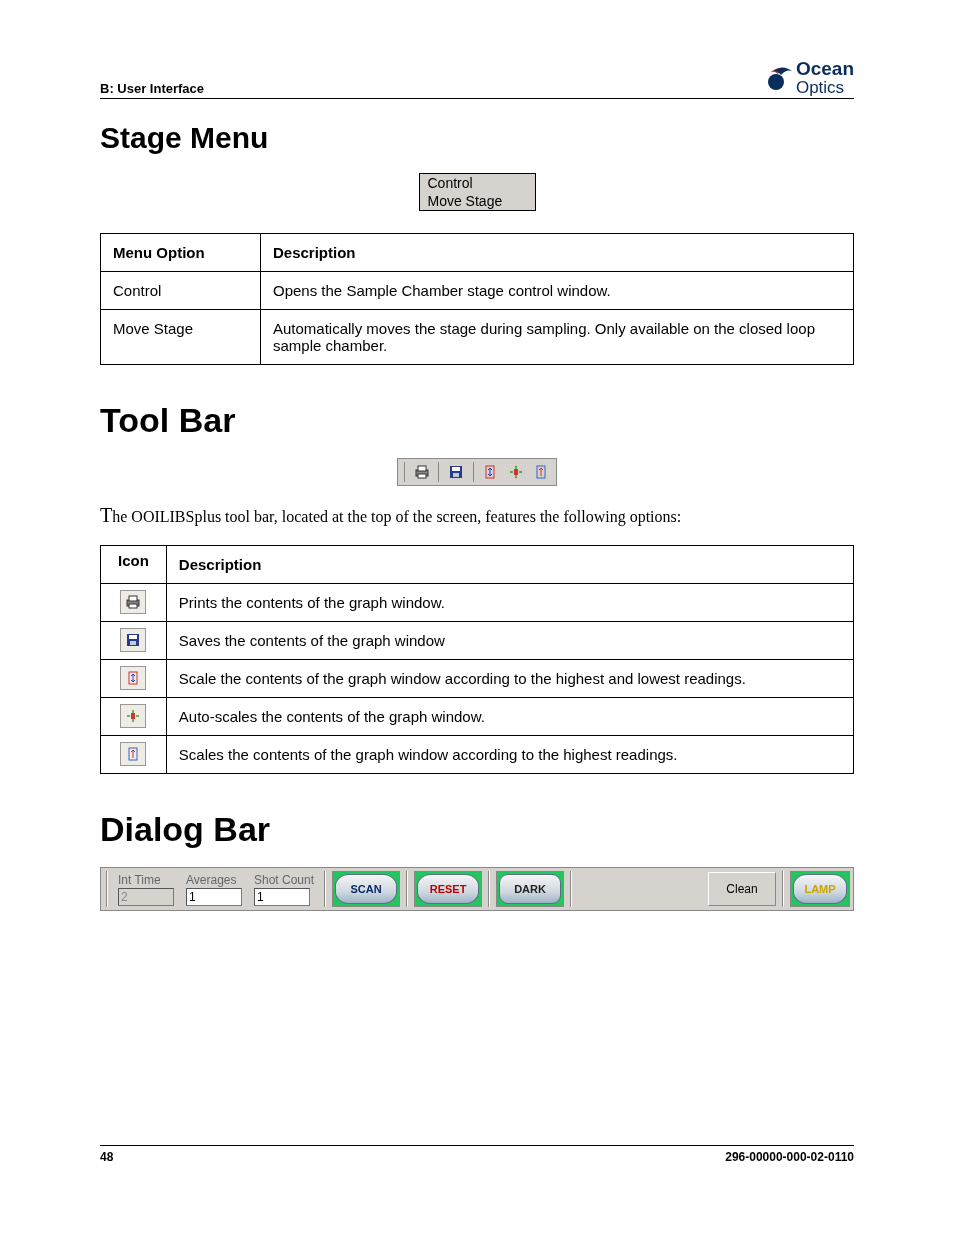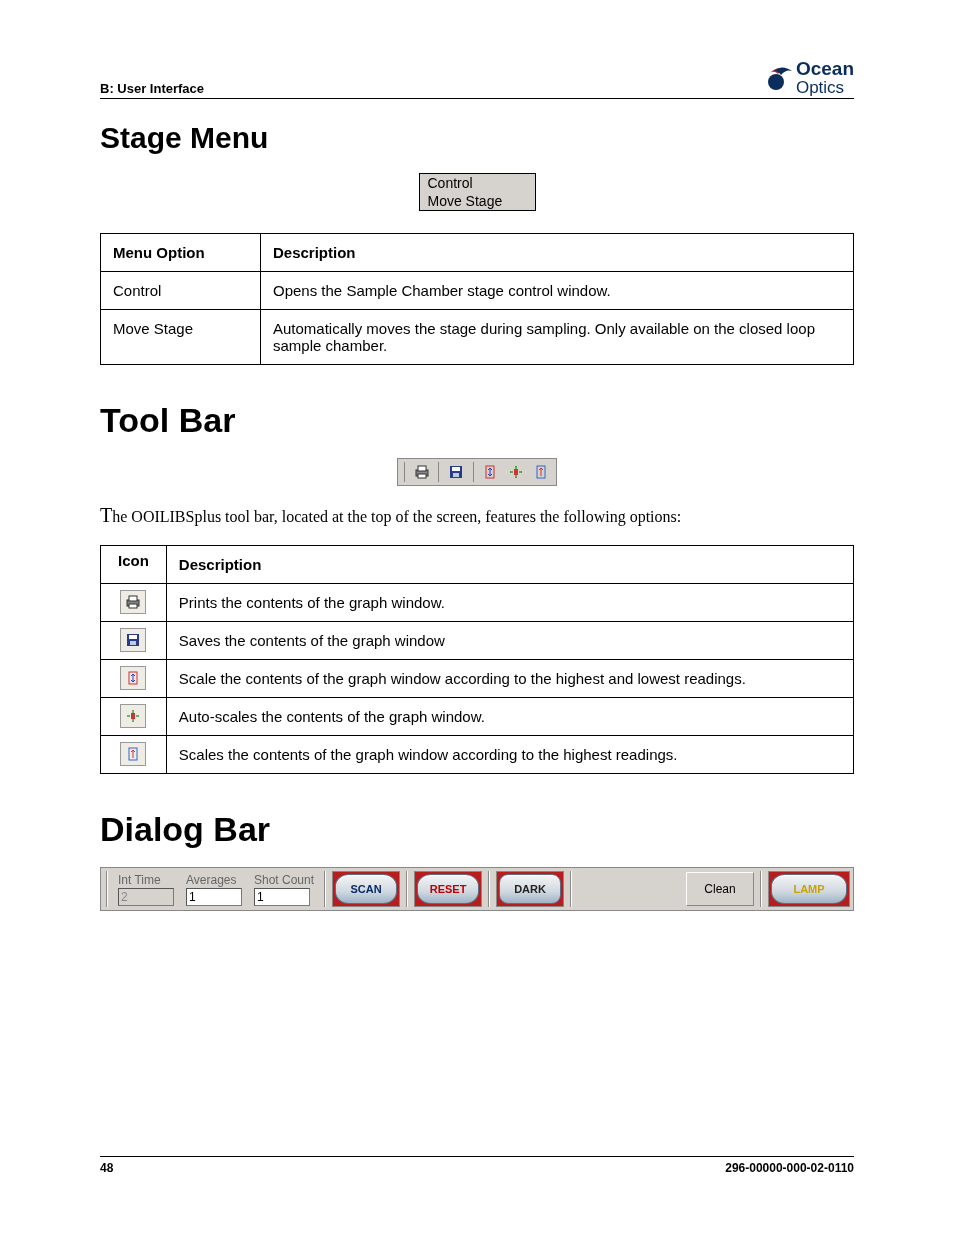--- a/index.html
+++ b/index.html
@@ -134,7 +134,7 @@
     box-shadow: inset 0 1px 0 #fff;
   }
   .oval-frame {
-    display:inline-flex; padding:2px; background:#b91c1c; border:1px solid #888;
+    display:inline-flex; padding:2px; background:#22c55e; border:1px solid #888;
   }
   .scan  { color:#0a2a66; }
   .reset { color:#c00000; }

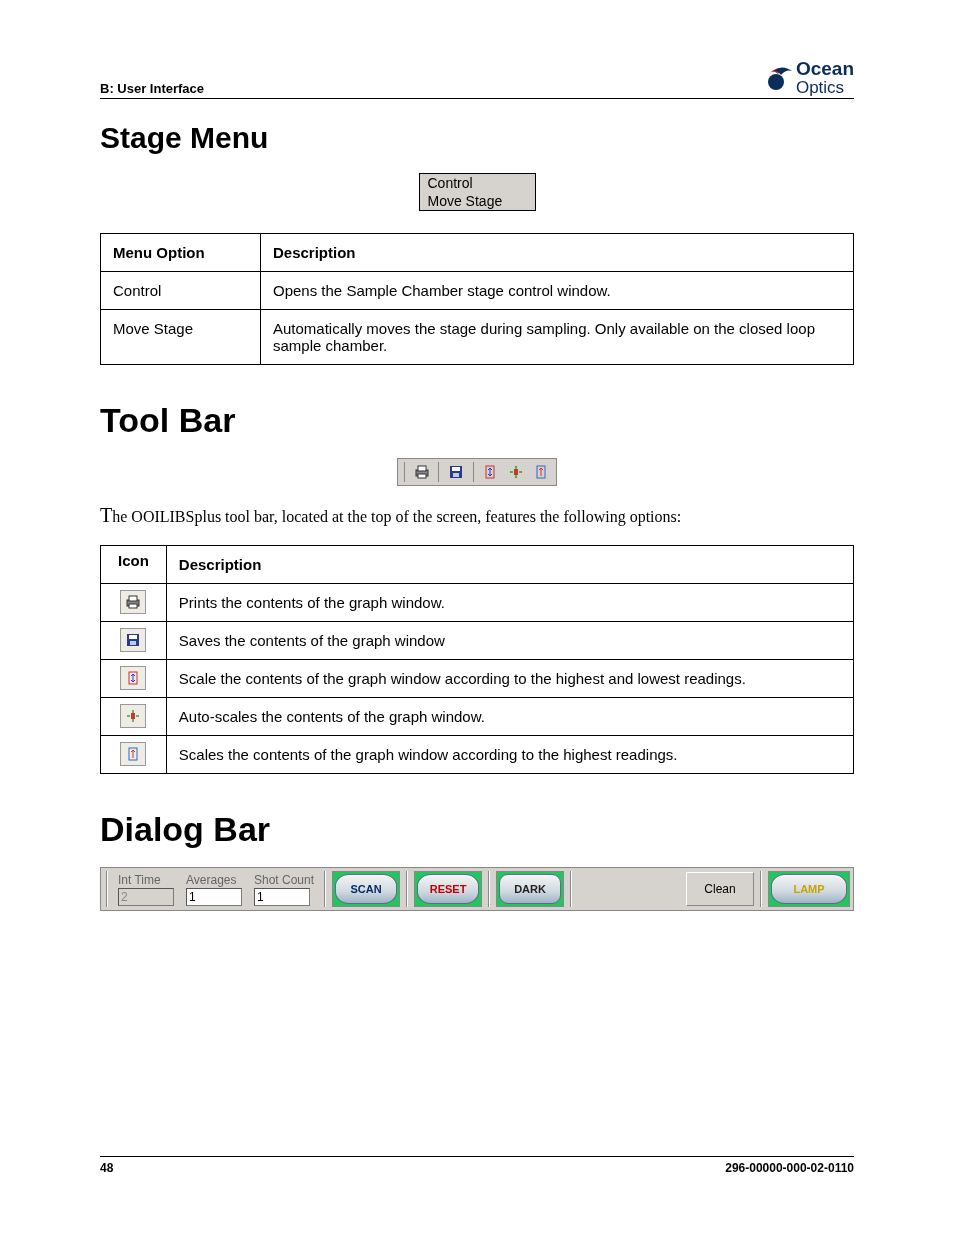--- a/index.html
+++ b/index.html
@@ -139,7 +139,7 @@
   .scan  { color:#0a2a66; }
   .reset { color:#c00000; }
   .dark  { color:#222;border-radius:9px; }
-  .lamp  { color:#caa300; width:76px; }
+  .lamp  { color:#caa300; width:54px; }
   .clean-cont {
     display:inline-flex; align-items:center; justify-content:center;
     width:68px; height:34px; background:#d6d3ce; border:1px solid #888; border-top-color:#fff; border-left-color:#fff;

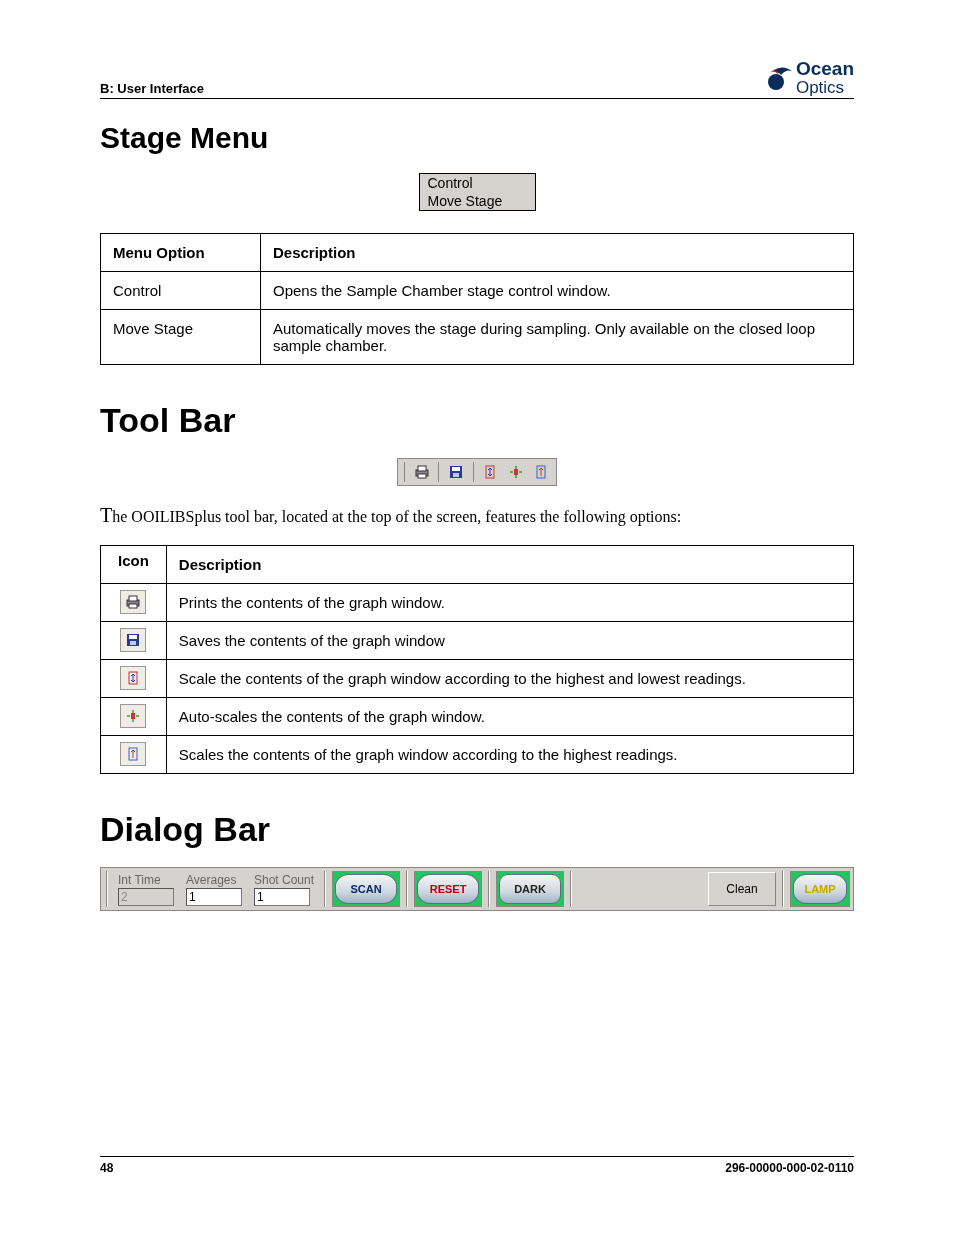--- a/index.html
+++ b/index.html
@@ -145,7 +145,7 @@
     width:68px; height:34px; background:#d6d3ce; border:1px solid #888; border-top-color:#fff; border-left-color:#fff;
   }
   .ftr {
-    position:absolute; bottom:60px; left:100px; right:100px;
+    position:absolute; bottom:71px; left:100px; right:100px;
     border-top:1.5px solid #000; padding-top:4px;
     display:flex; justify-content:space-between; font-size:12px; font-weight:bold;
   }

